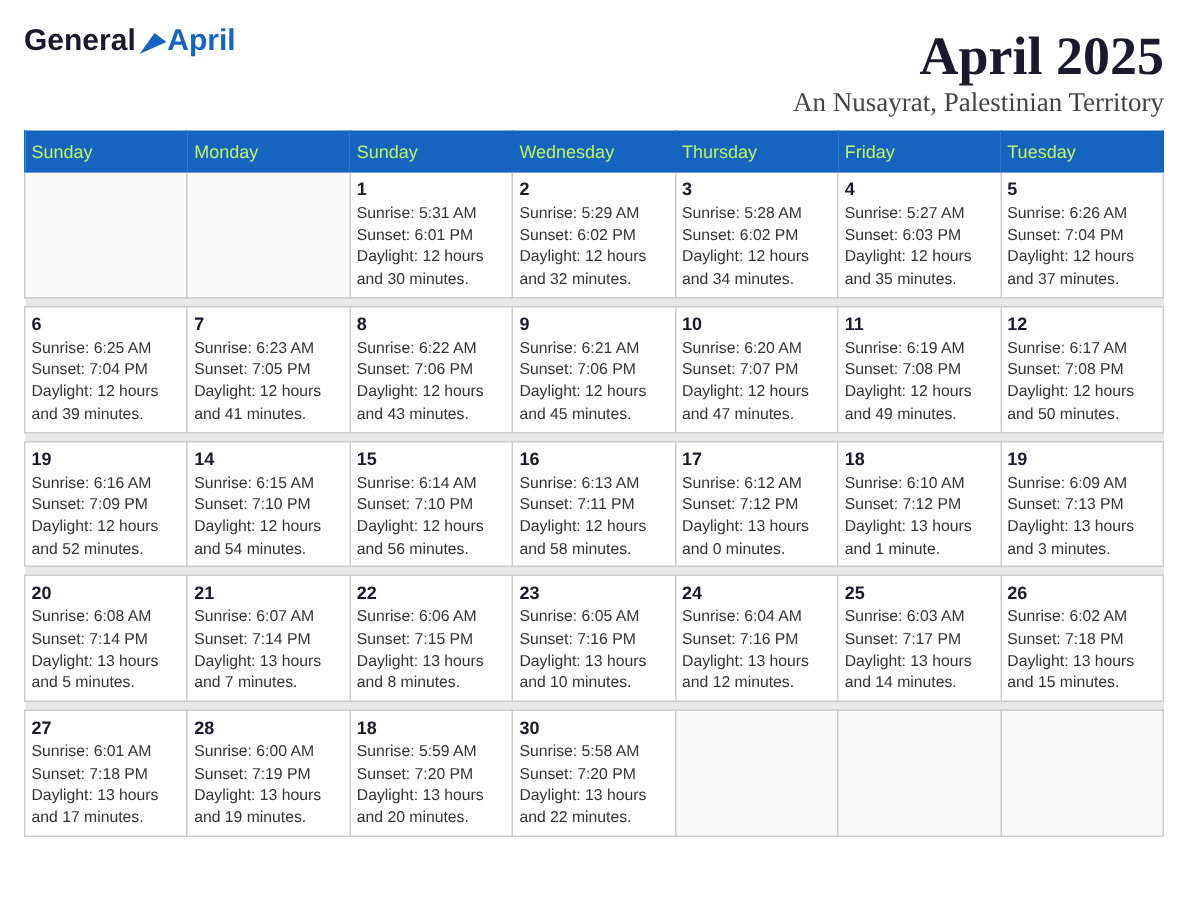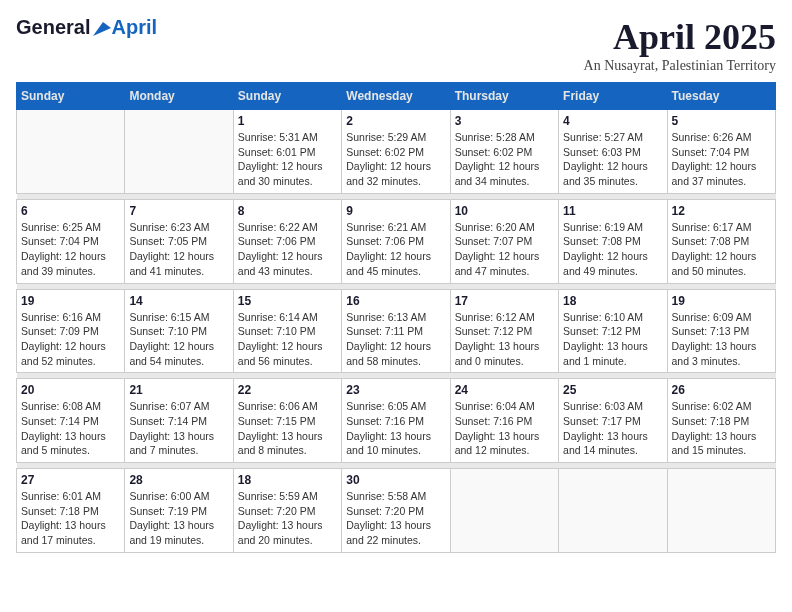--- a/index.html
+++ b/index.html
@@ -45,7 +45,7 @@
       color: #1a1a2e;
     }
     .location-title {
-      font-size: 14px;
+      font-size: 18px;
       color: #444;
     }
     .calendar {

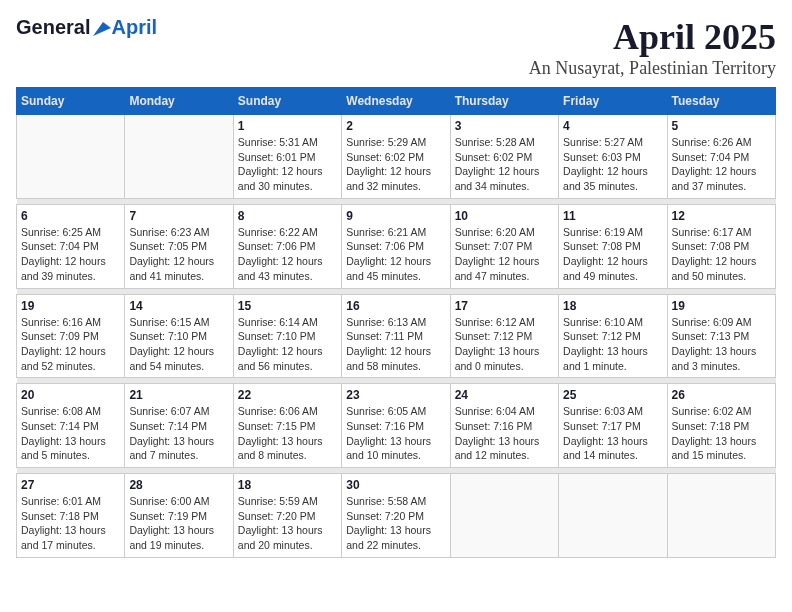--- a/index.html
+++ b/index.html
@@ -55,11 +55,11 @@
     }
     .calendar thead tr th {
       background-color: #1565c0;
-      color: #e5e5e5;
+      color: #bef264;
       padding: 6px 4px;
       text-align: left;
       font-size: 12px;
-      font-weight: bold;
+      font-weight: normal;
       border: 1px solid #1565c0;
     }
     .calendar tbody tr td {

